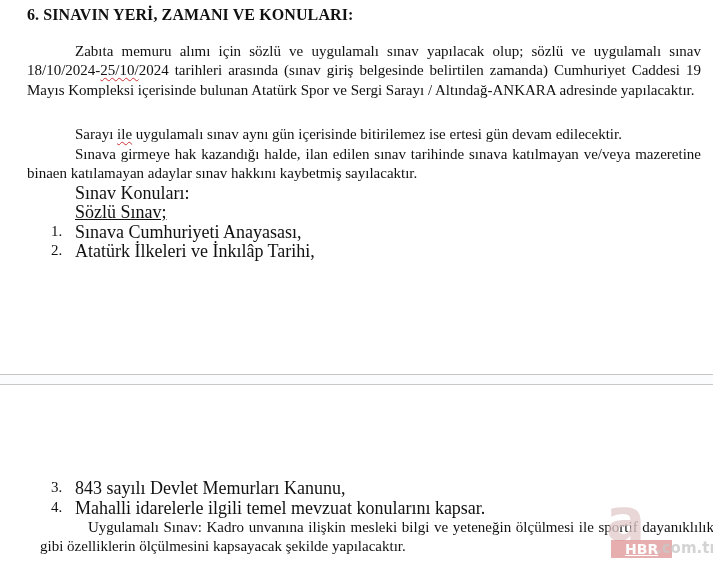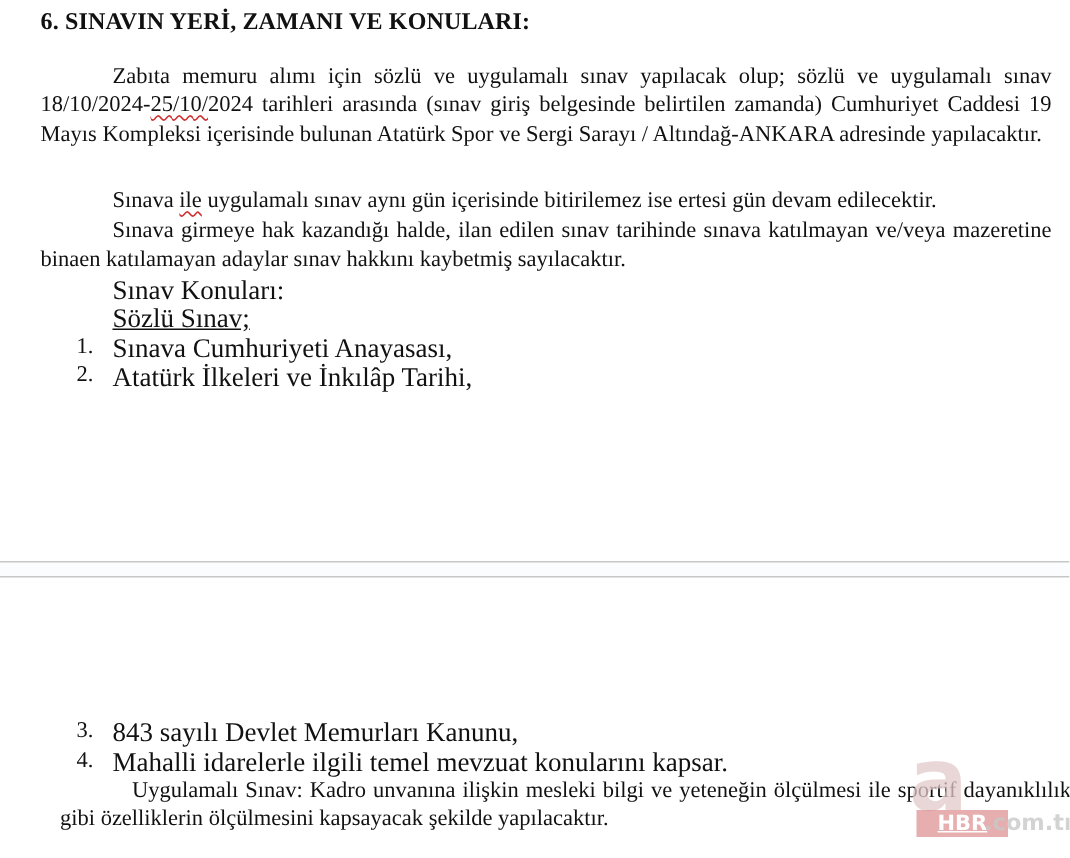--- a/index.html
+++ b/index.html
@@ -31,7 +31,7 @@
 
   <div class="para indent" style="top:42px;"><span>Zabıta memuru alımı için sözlü ve uygulamalı sınav yapılacak olup; sözlü ve uygulamalı sınav 18/10/2024-</span><span class="squiggle">25/10/</span><span>2024 tarihleri arasında (sınav giriş belgesinde belirtilen zamanda) Cumhuriyet Caddesi 19 Mayıs Kompleksi içerisinde bulunan Atatürk Spor ve Sergi Sarayı / Altındağ-ANKARA adresinde yapılacaktır.</span></div>
 
-  <div class="para indent" style="top:125px;"><span>Sınava </span><span class="squiggle">ile</span><span> uygulamalı sınav aynı gün içerisinde bitirilemez ise ertesi gün devam edilecektir.</span></div>
+  <div class="para indent" style="top:125px;"><span>Sarayı </span><span class="squiggle">ile</span><span> uygulamalı sınav aynı gün içerisinde bitirilemez ise ertesi gün devam edilecektir.</span></div>
 
   <div class="para indent" style="top:145px;">Sınava girmeye hak kazandığı halde, ilan edilen sınav tarihinde sınava katılmayan ve/veya mazeretine binaen katılamayan adaylar sınav hakkını kaybetmiş sayılacaktır.</div>
 

